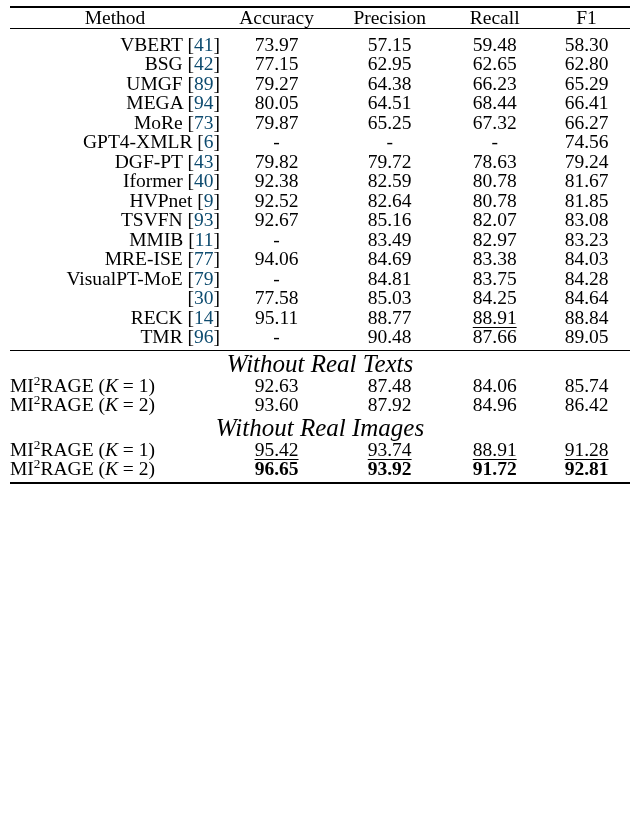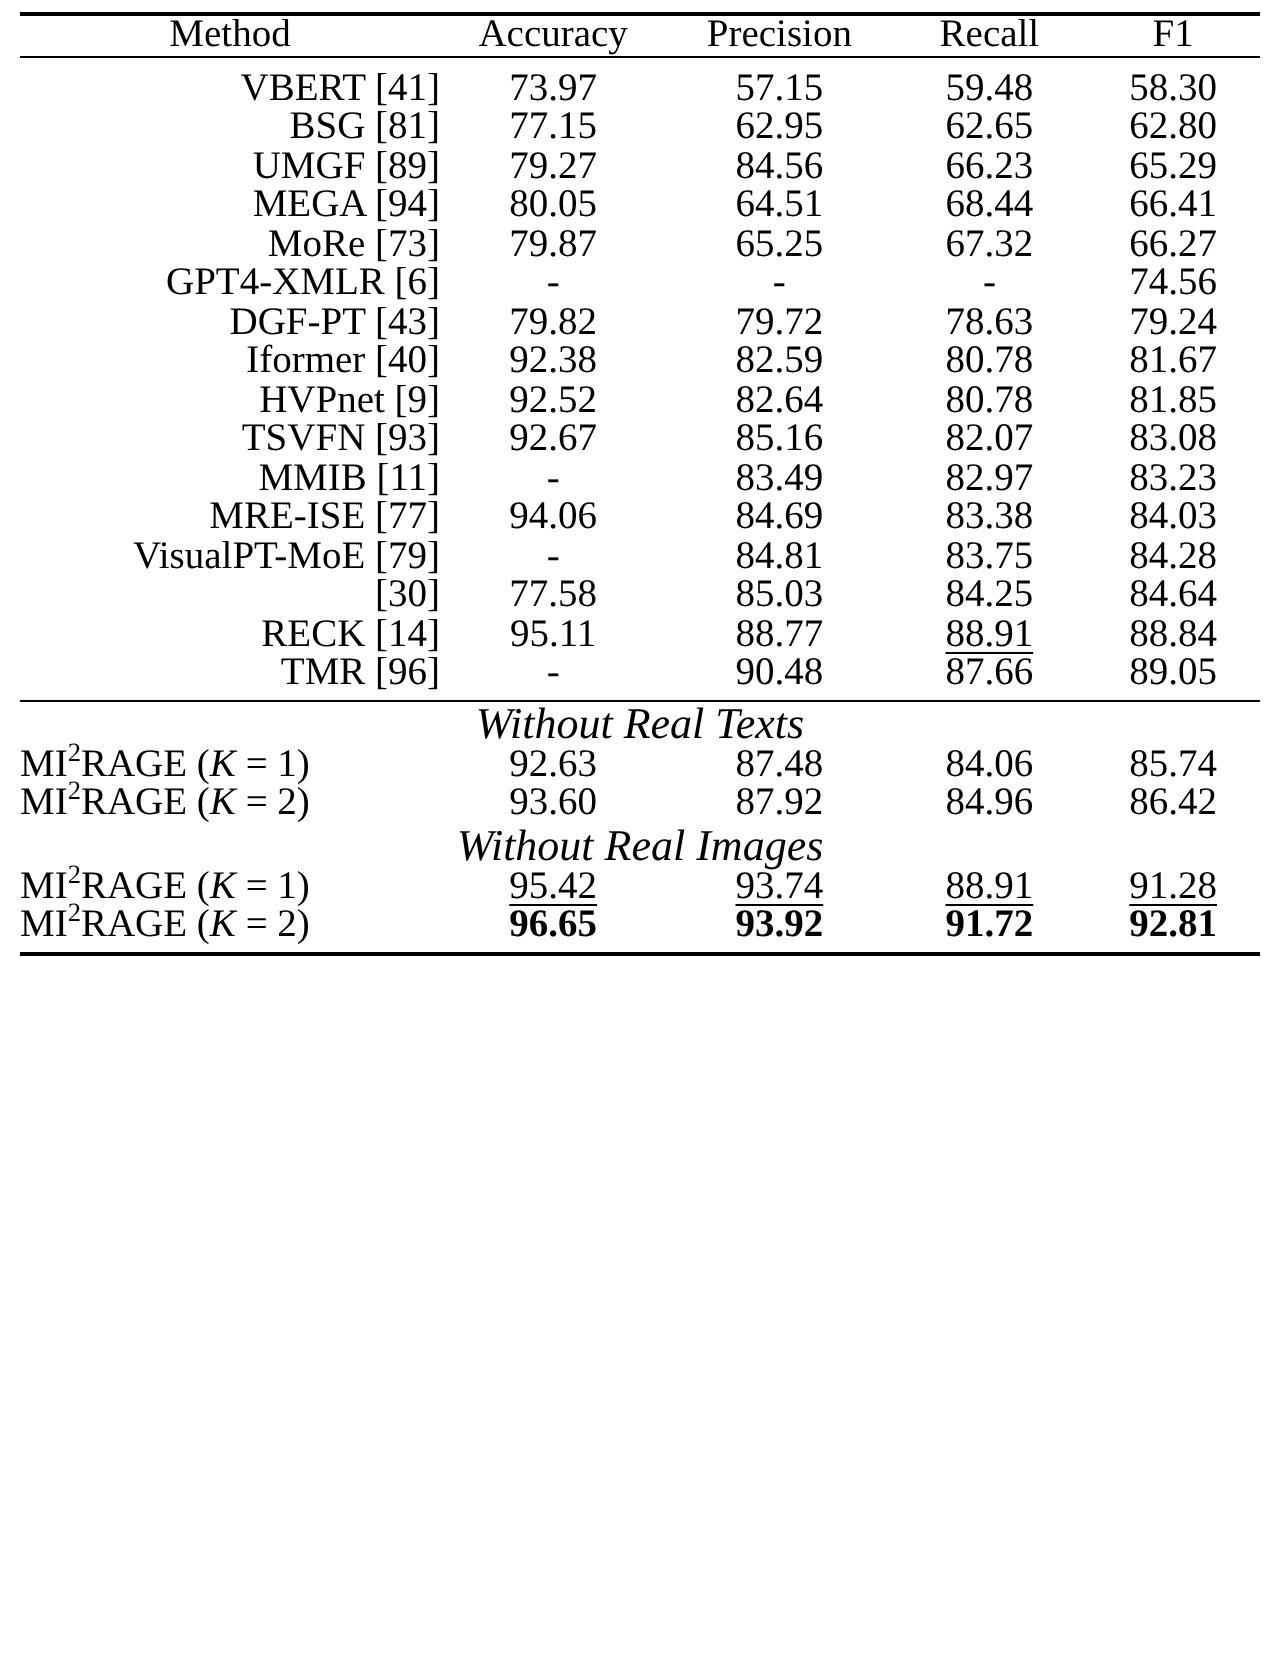--- a/index.html
+++ b/index.html
@@ -72,7 +72,7 @@
     margin-left: 46px;
   }
   .cite {
-    color: #000000;
+    color: #0c4a6e;
   }
   sup.sq {
     font-size: 0.68em;

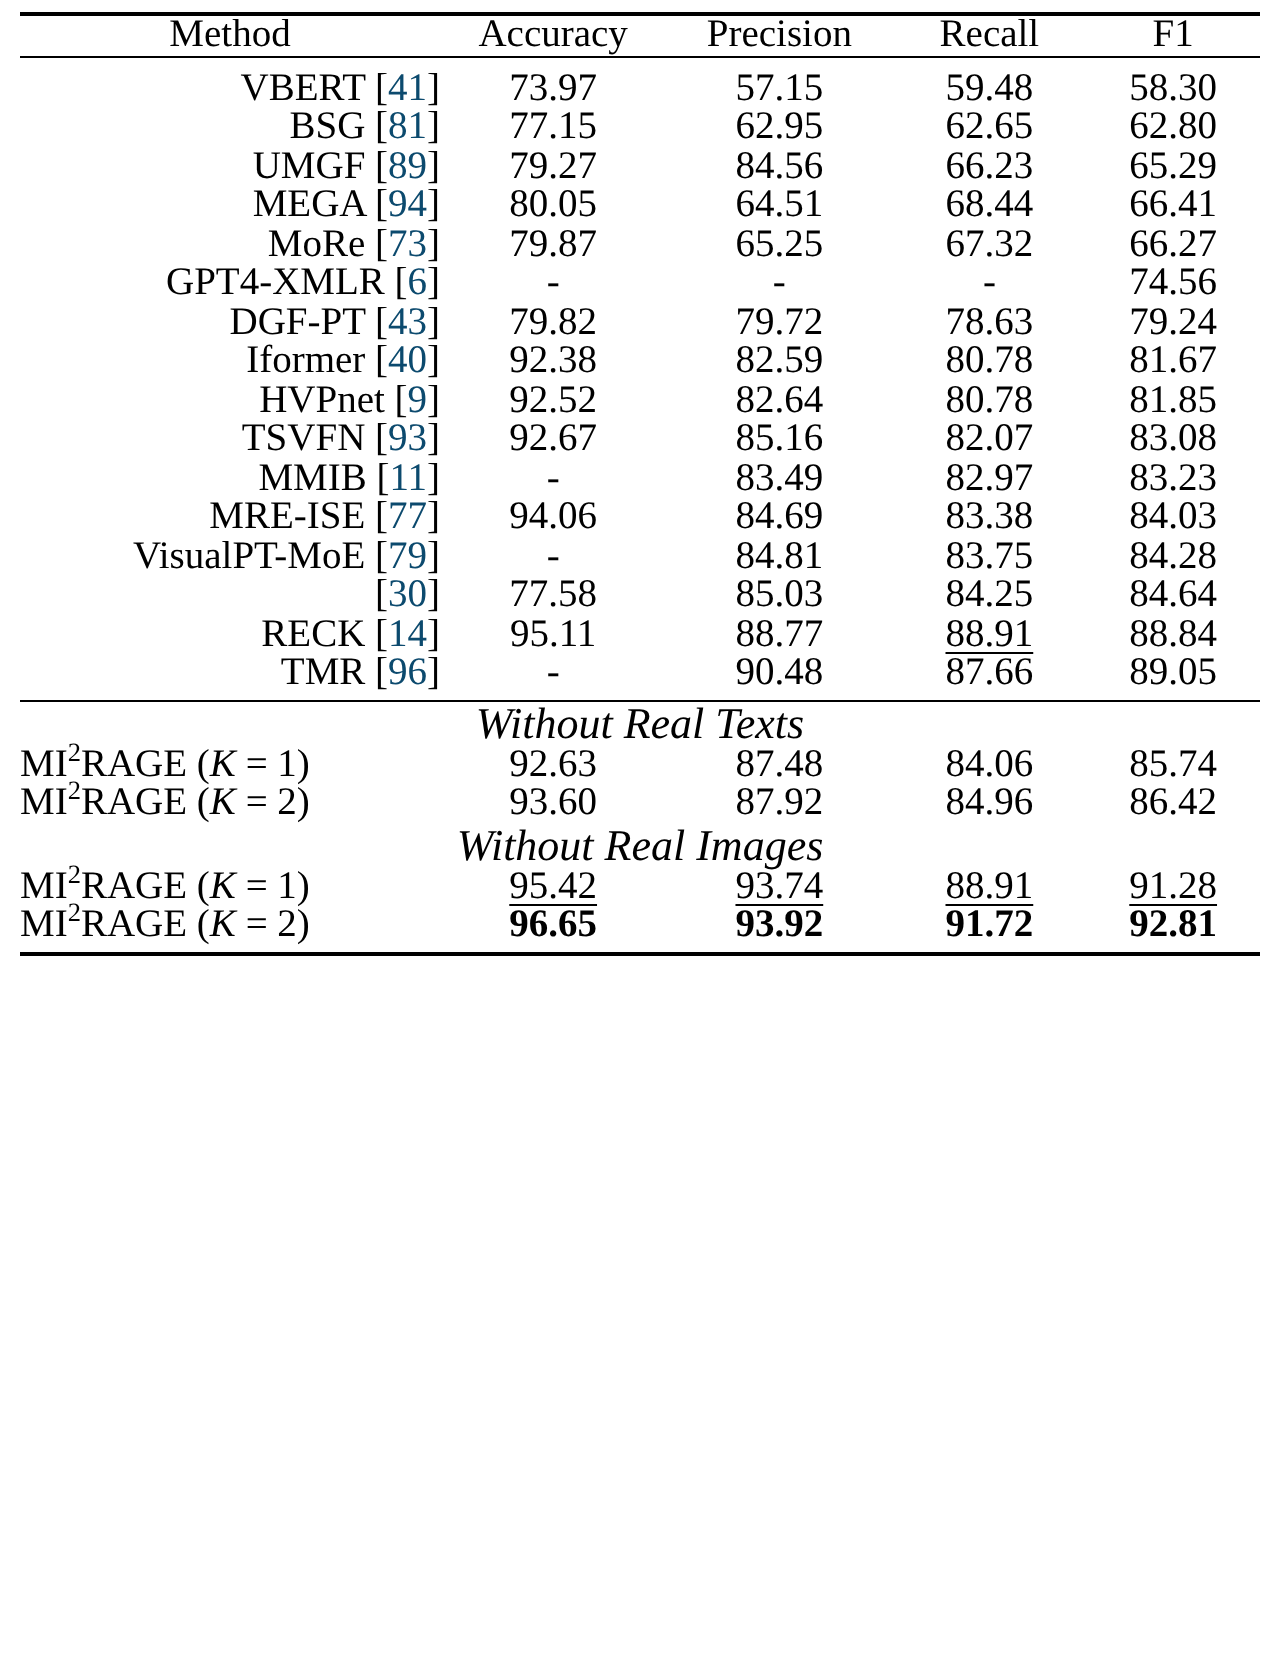--- a/index.html
+++ b/index.html
@@ -136,7 +136,7 @@
           <td>58.30</td>
         </tr>
         <tr>
-          <td class="method">BSG [<span class="cite">81</span>]</td>
+          <td class="method">BSG [<span class="cite">42</span>]</td>
           <td>77.15</td>
           <td>62.95</td>
           <td>62.65</td>

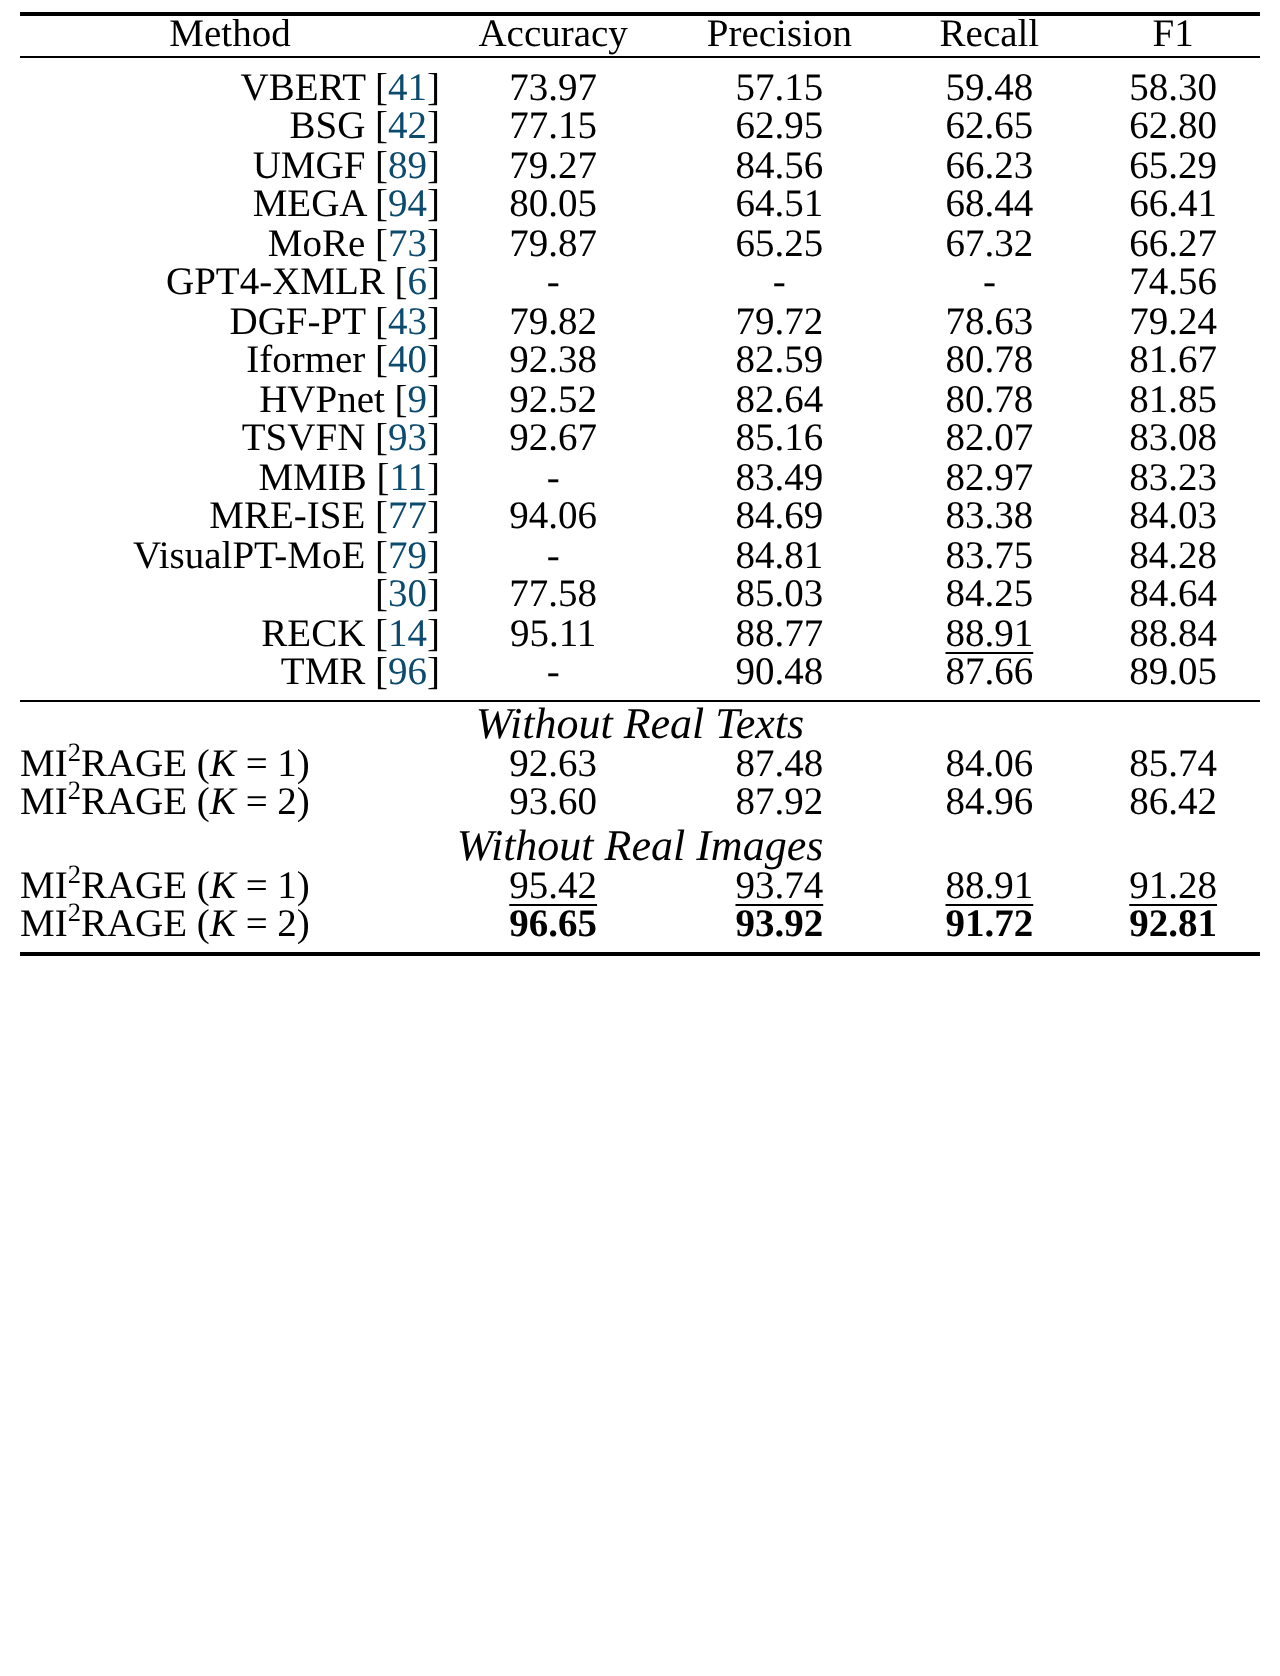--- a/index.html
+++ b/index.html
@@ -145,7 +145,7 @@
         <tr>
           <td class="method">UMGF [<span class="cite">89</span>]</td>
           <td>79.27</td>
-          <td>84.56</td>
+          <td>64.38</td>
           <td>66.23</td>
           <td>65.29</td>
         </tr>

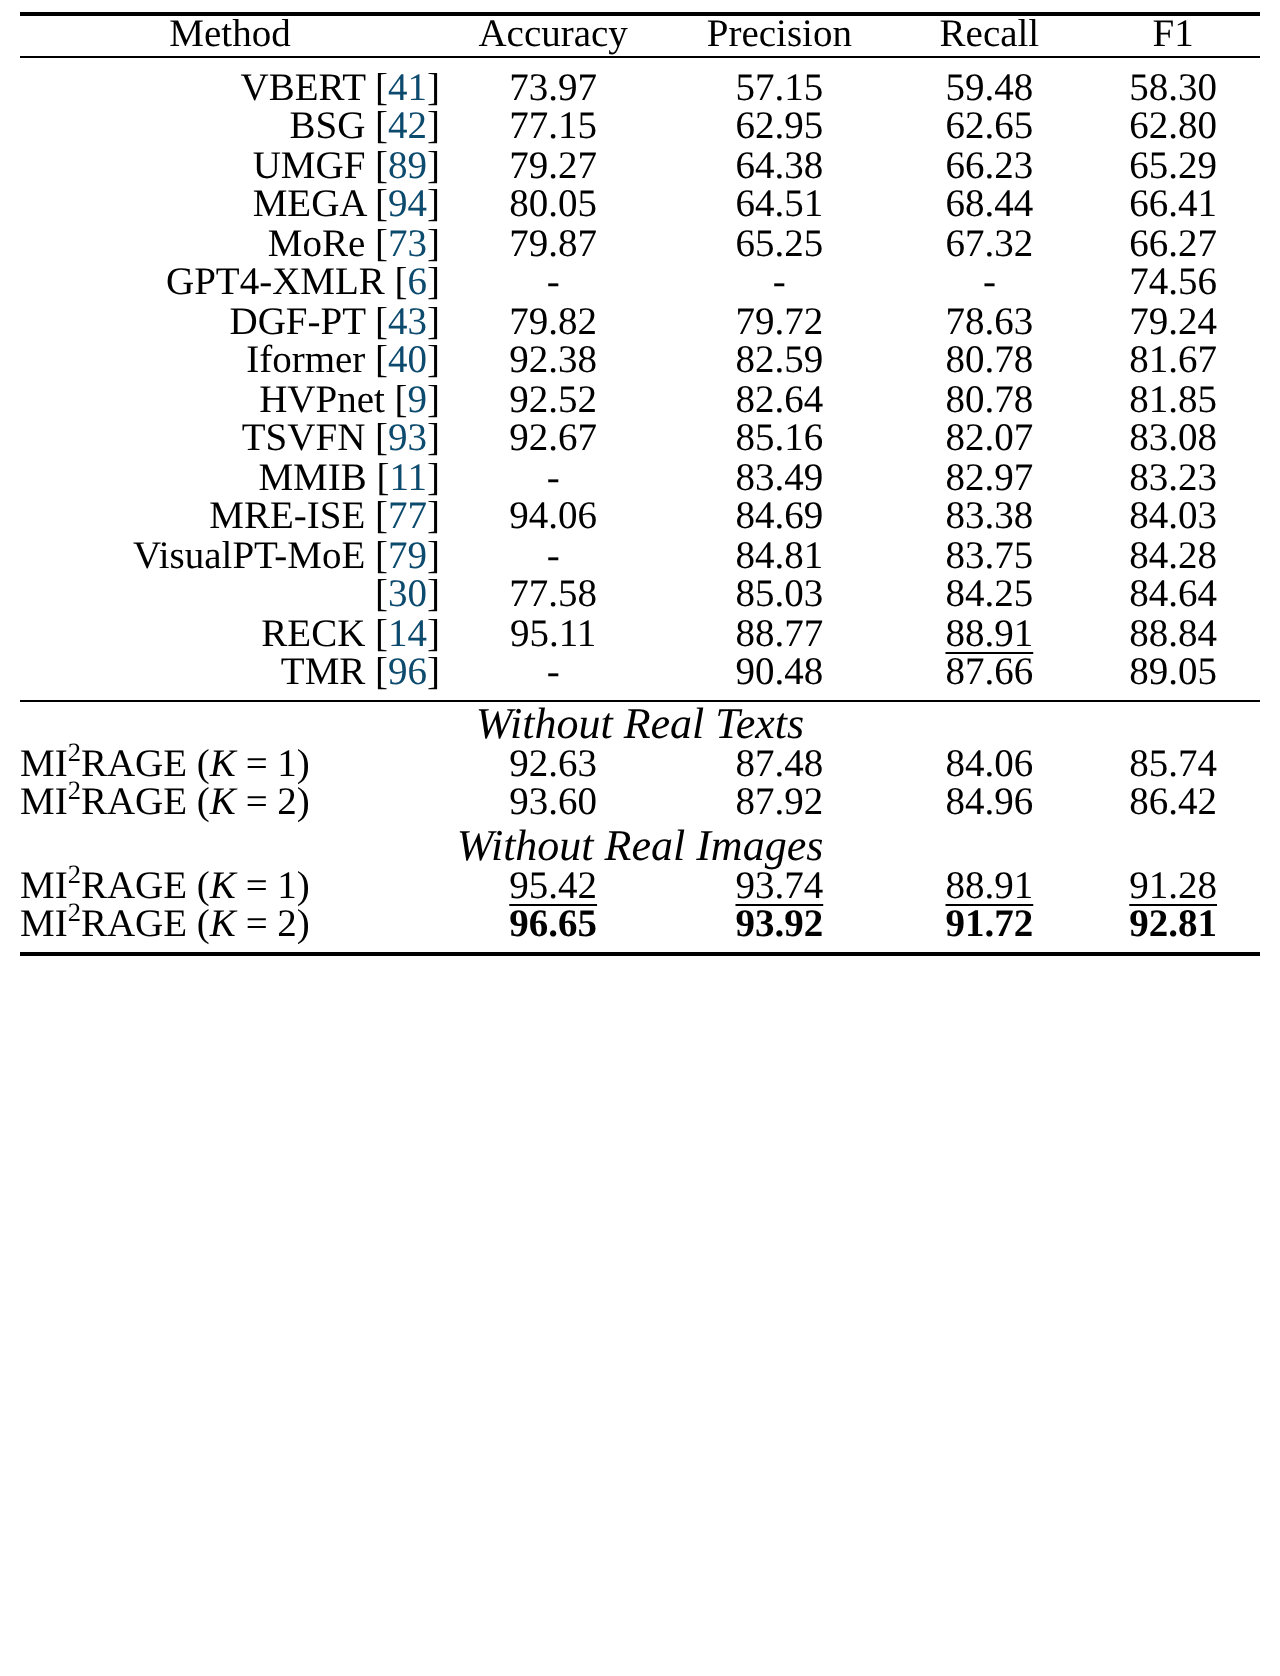--- a/index.html
+++ b/index.html
@@ -82,7 +82,7 @@
   .italic-sec td {
     text-align: center;
     font-style: italic;
-    font-size: 22px;
+    font-size: 25px;
     padding: 5px 0 5px 0;
   }
   .underline {

